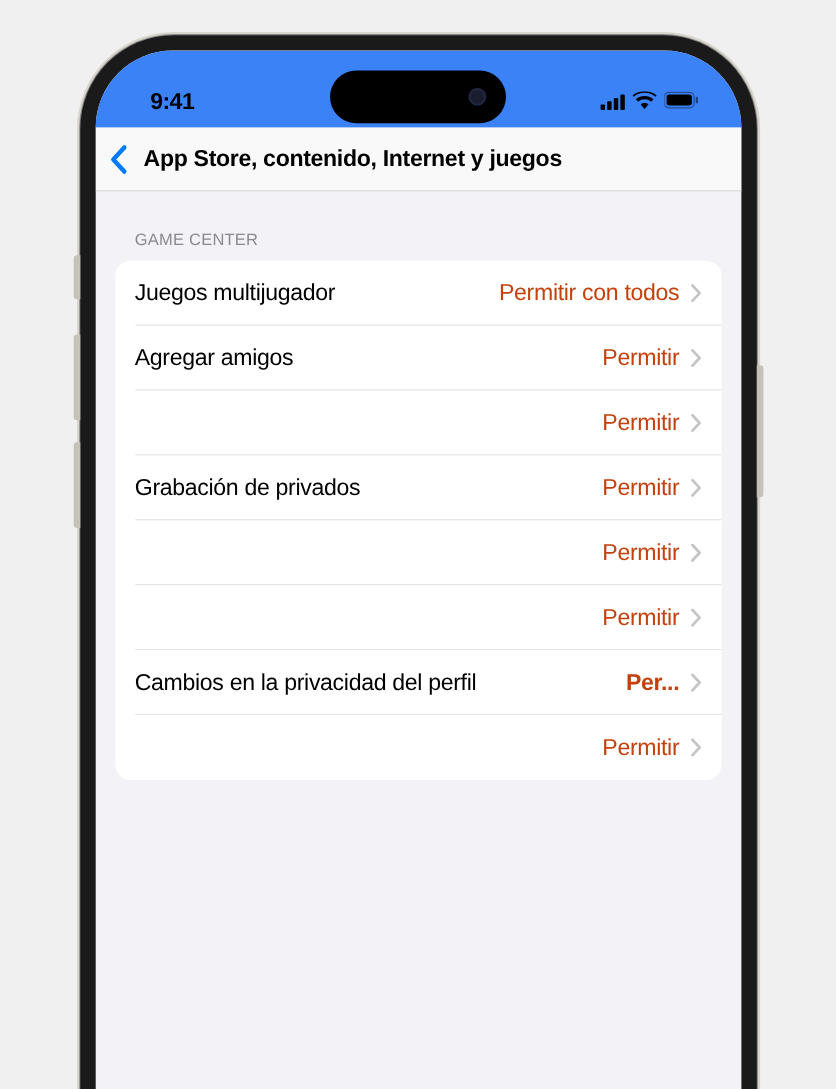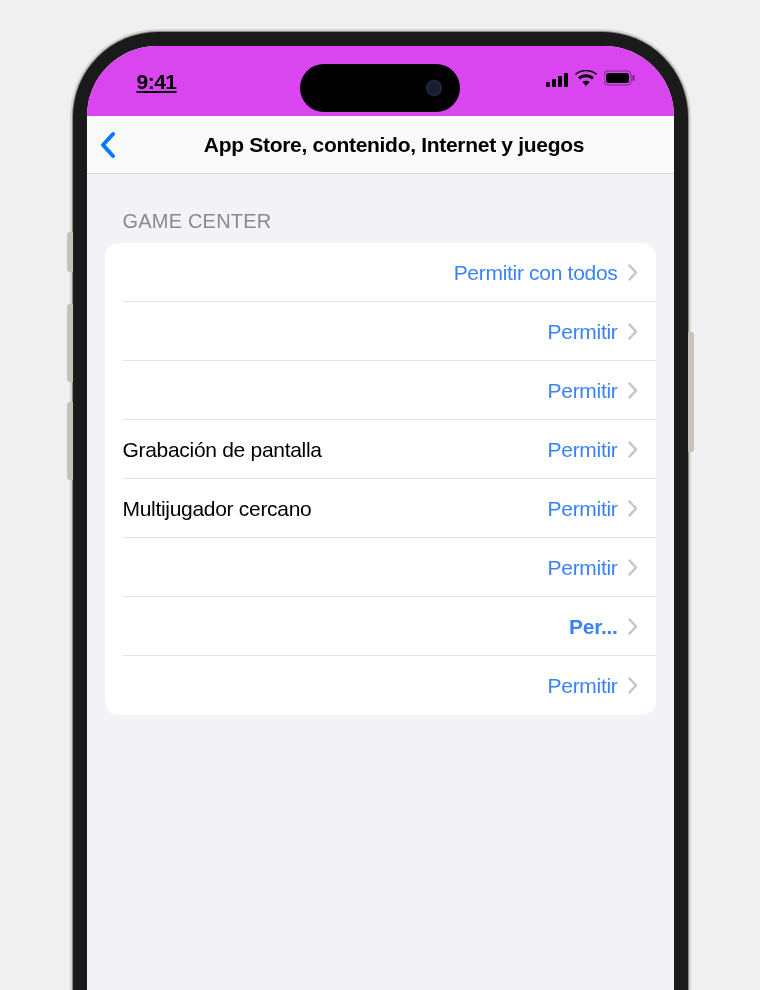--- a/index.html
+++ b/index.html
@@ -108,10 +108,9 @@
       height: 70px;
       display: flex;
       justify-content: space-between;
-      align-items: flex-start;
+      align-items: center;
       padding: 24px 38px 0 50px;
-      background: #d946ef;
-      text-decoration: underline;
+      background: #3b82f6;
     }
     
     .status-time {

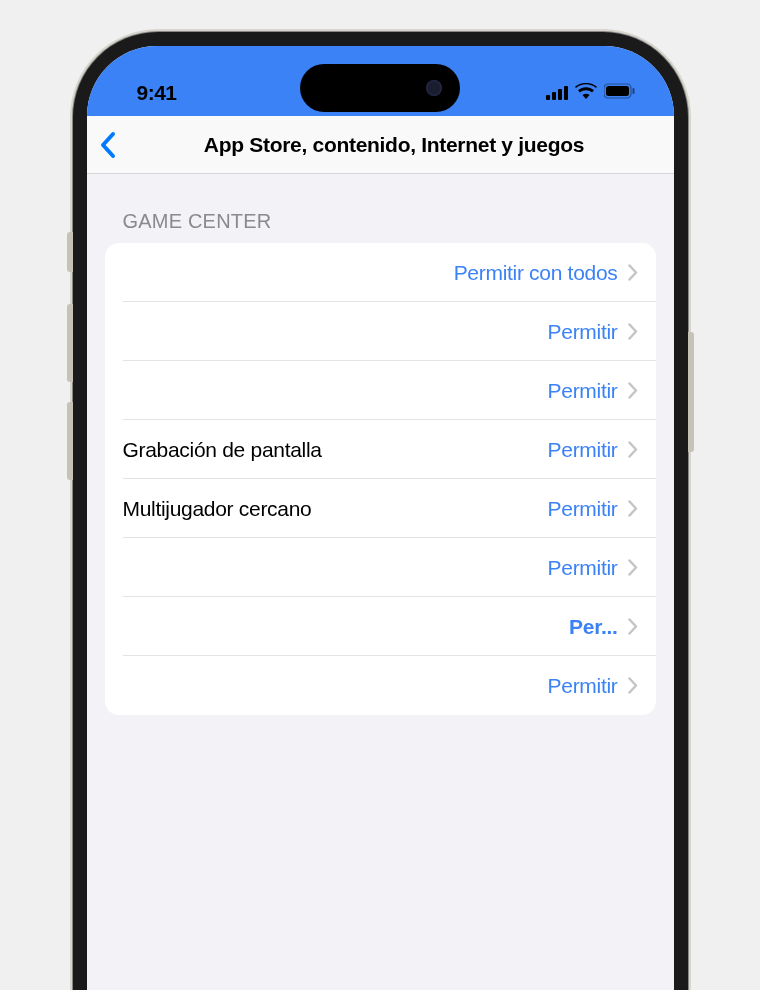--- a/index.html
+++ b/index.html
@@ -174,7 +174,7 @@
       font-size: 21px;
       font-weight: 600;
       flex: 1;
-      text-align: center;
+      text-align: left;
       padding-left: 28px;
       letter-spacing: -0.3px;
     }

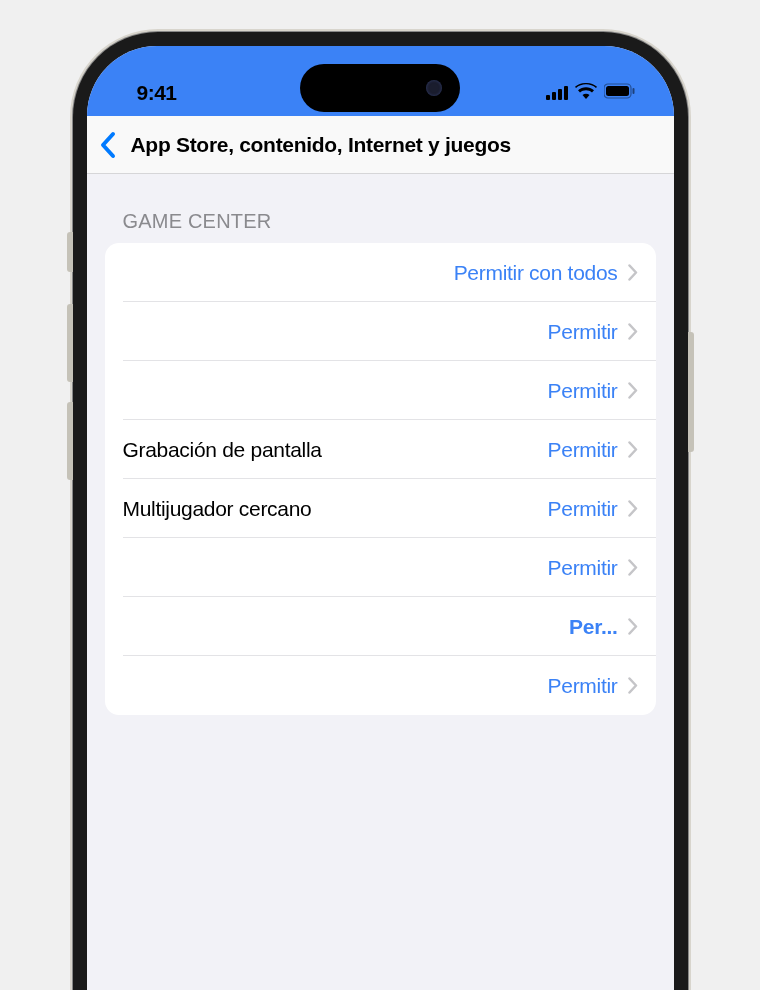--- a/index.html
+++ b/index.html
@@ -184,7 +184,7 @@
     }
     
     .section-header {
-      font-size: 20px;
+      font-size: 15px;
       color: #8a8a8e;
       padding: 36px 18px 10px 18px;
       letter-spacing: 0.2px;

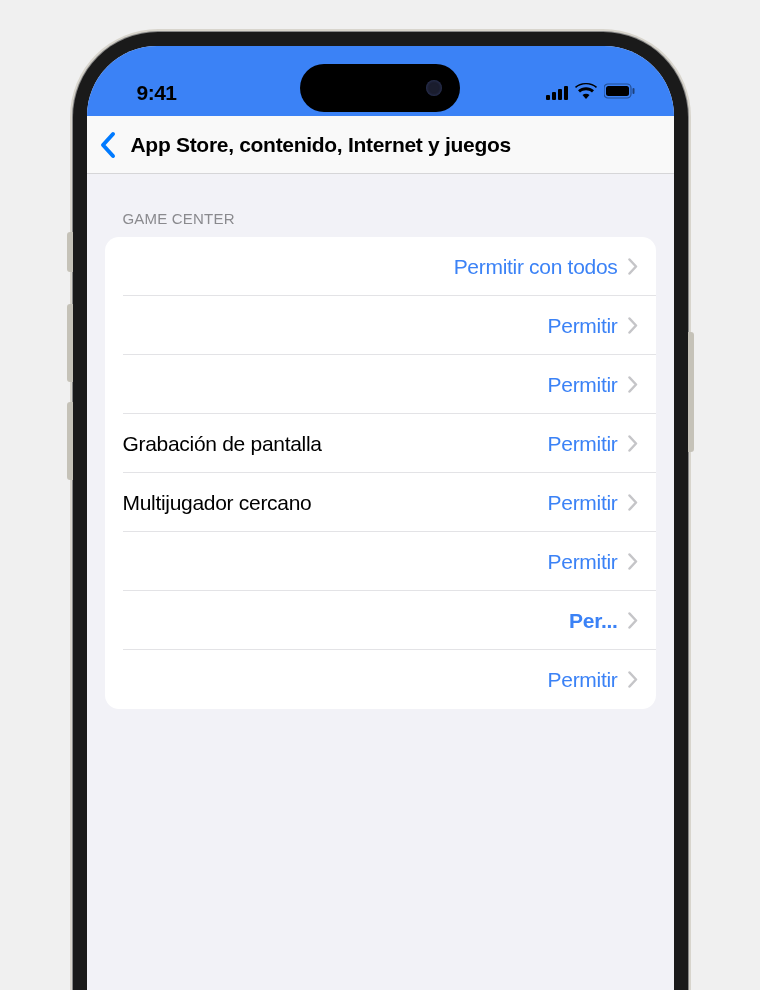--- a/index.html
+++ b/index.html
@@ -307,6 +307,7 @@
       <div class="list-group">
 
         <div class="list-item">
+          <span class="item-label">Juegos multijugador</span>
           <span class="item-spacer"></span>
           <span class="item-value">Permitir con todos</span>
           <span class="item-chevron">

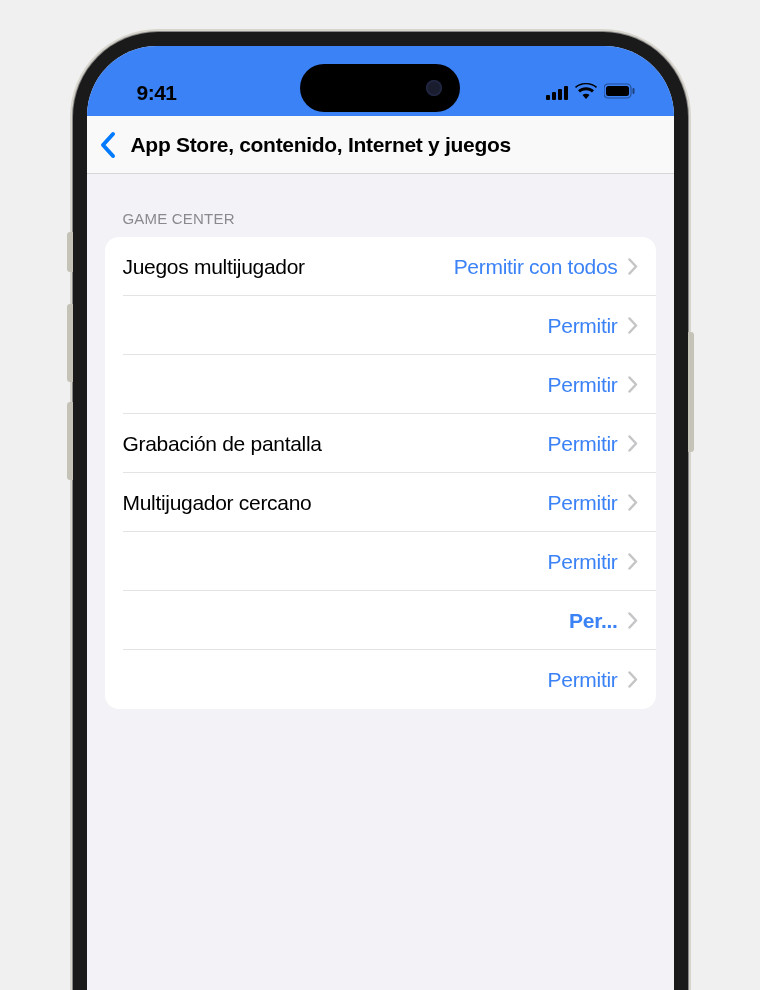--- a/index.html
+++ b/index.html
@@ -228,7 +228,7 @@
     
     .item-value {
       font-size: 21px;
-      color: #3b82f6;
+      color: #c2410c;
       white-space: nowrap;
       overflow: hidden;
       text-overflow: ellipsis;

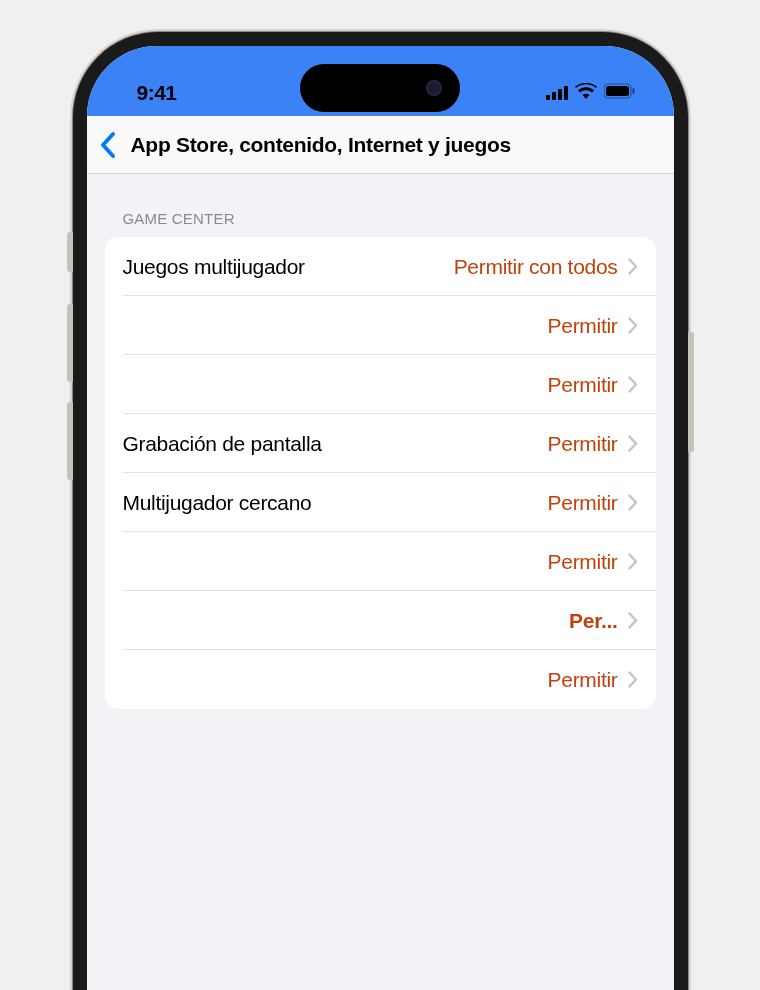--- a/index.html
+++ b/index.html
@@ -318,6 +318,7 @@
         </div>
 
         <div class="list-item">
+          <span class="item-label">Agregar amigos</span>
           <span class="item-spacer"></span>
           <span class="item-value">Permitir</span>
           <span class="item-chevron">

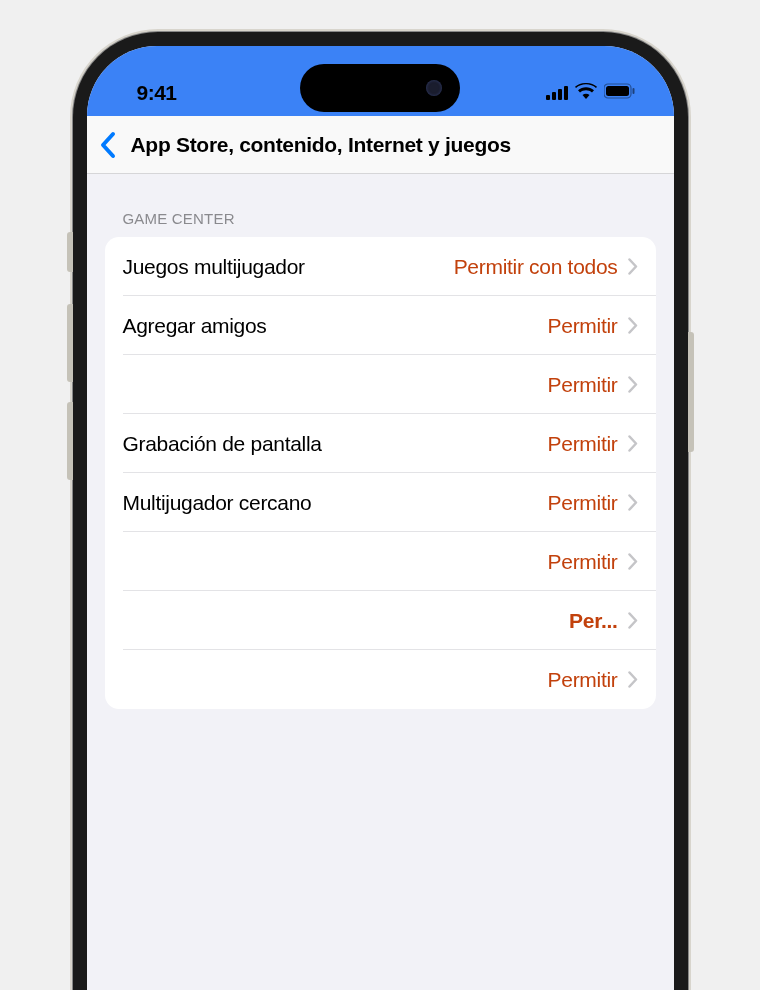--- a/index.html
+++ b/index.html
@@ -339,7 +339,7 @@
         </div>
 
         <div class="list-item">
-          <span class="item-label">Grabación de pantalla</span>
+          <span class="item-label">Grabación de privados</span>
           <span class="item-spacer"></span>
           <span class="item-value">Permitir</span>
           <span class="item-chevron">

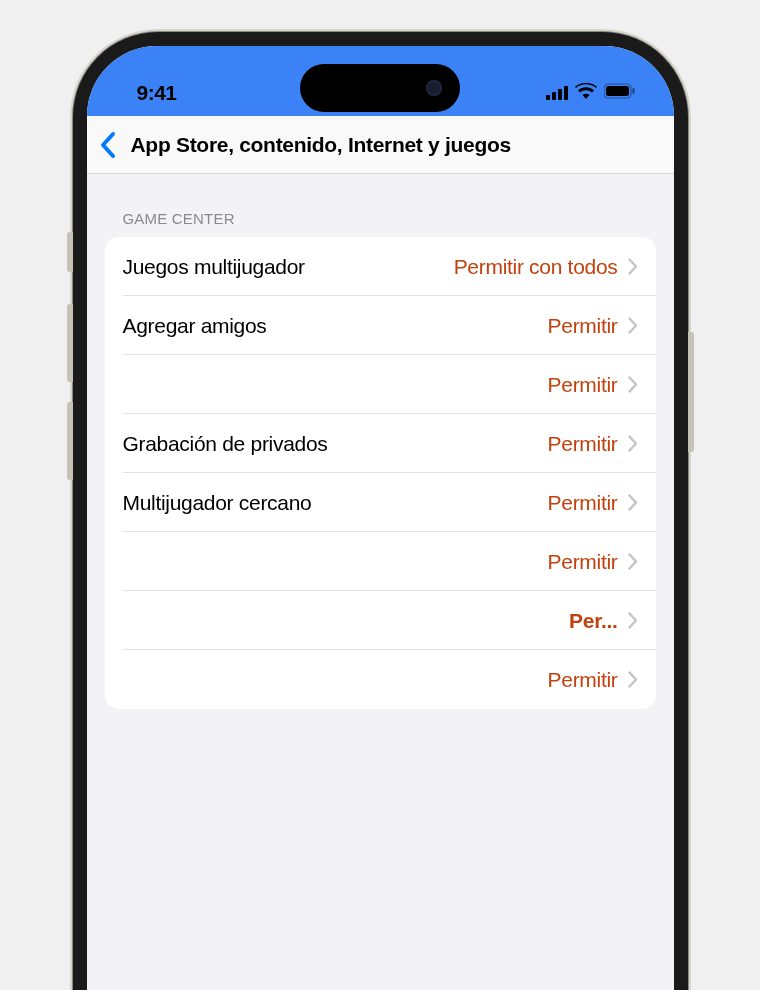--- a/index.html
+++ b/index.html
@@ -350,7 +350,6 @@
         </div>
 
         <div class="list-item">
-          <span class="item-label">Multijugador cercano</span>
           <span class="item-spacer"></span>
           <span class="item-value">Permitir</span>
           <span class="item-chevron">

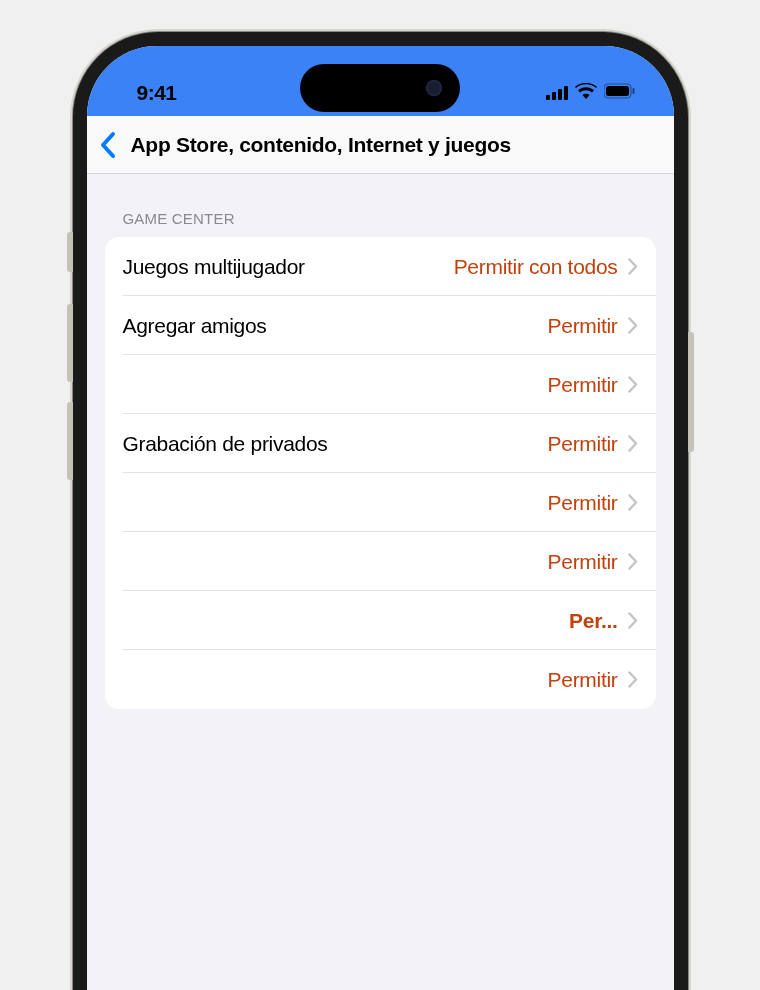--- a/index.html
+++ b/index.html
@@ -370,6 +370,7 @@
         </div>
 
         <div class="list-item">
+          <span class="item-label">Cambios en la privacidad del perfil</span>
           <span class="item-spacer"></span>
           <span class="item-value truncate">Per...</span>
           <span class="item-chevron">

